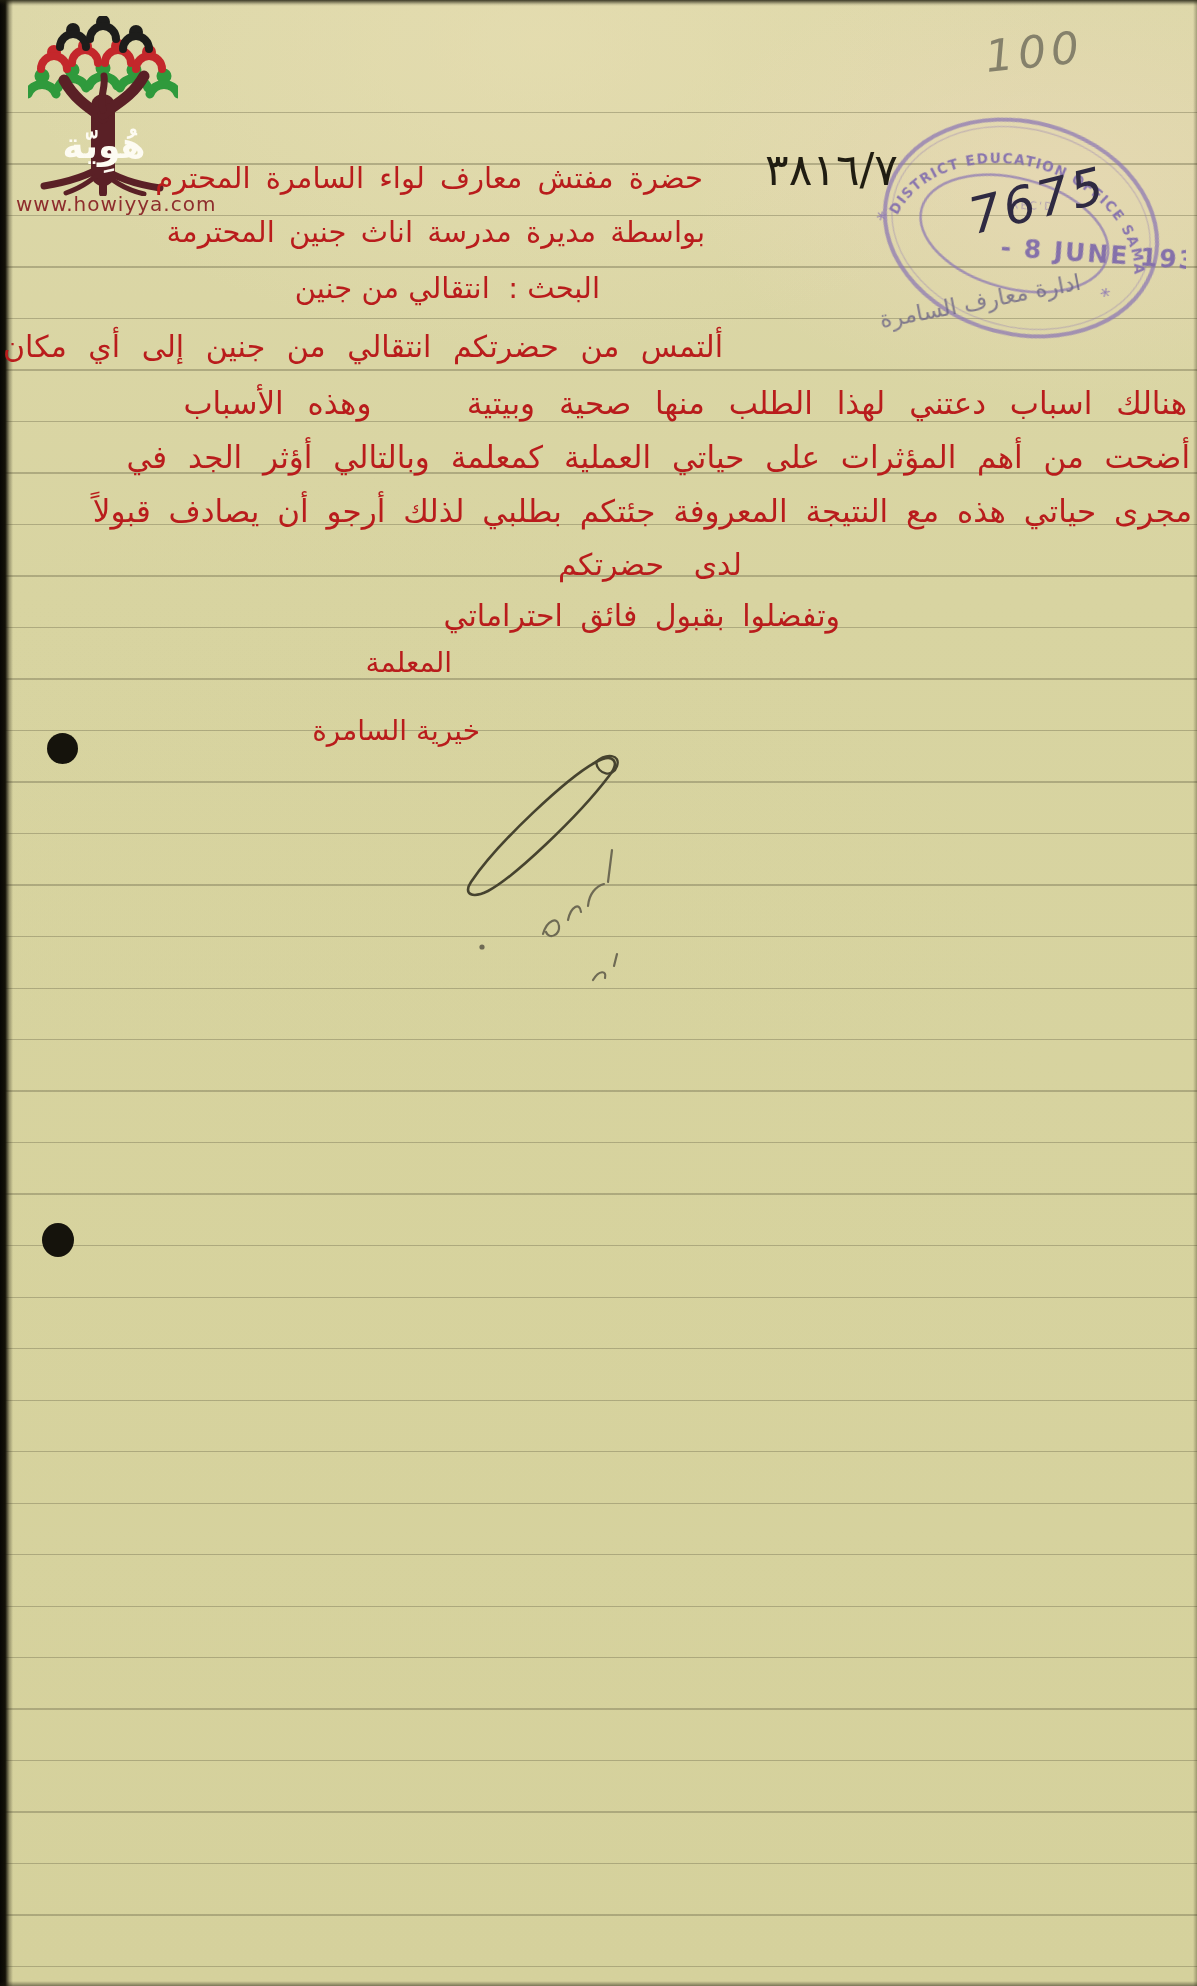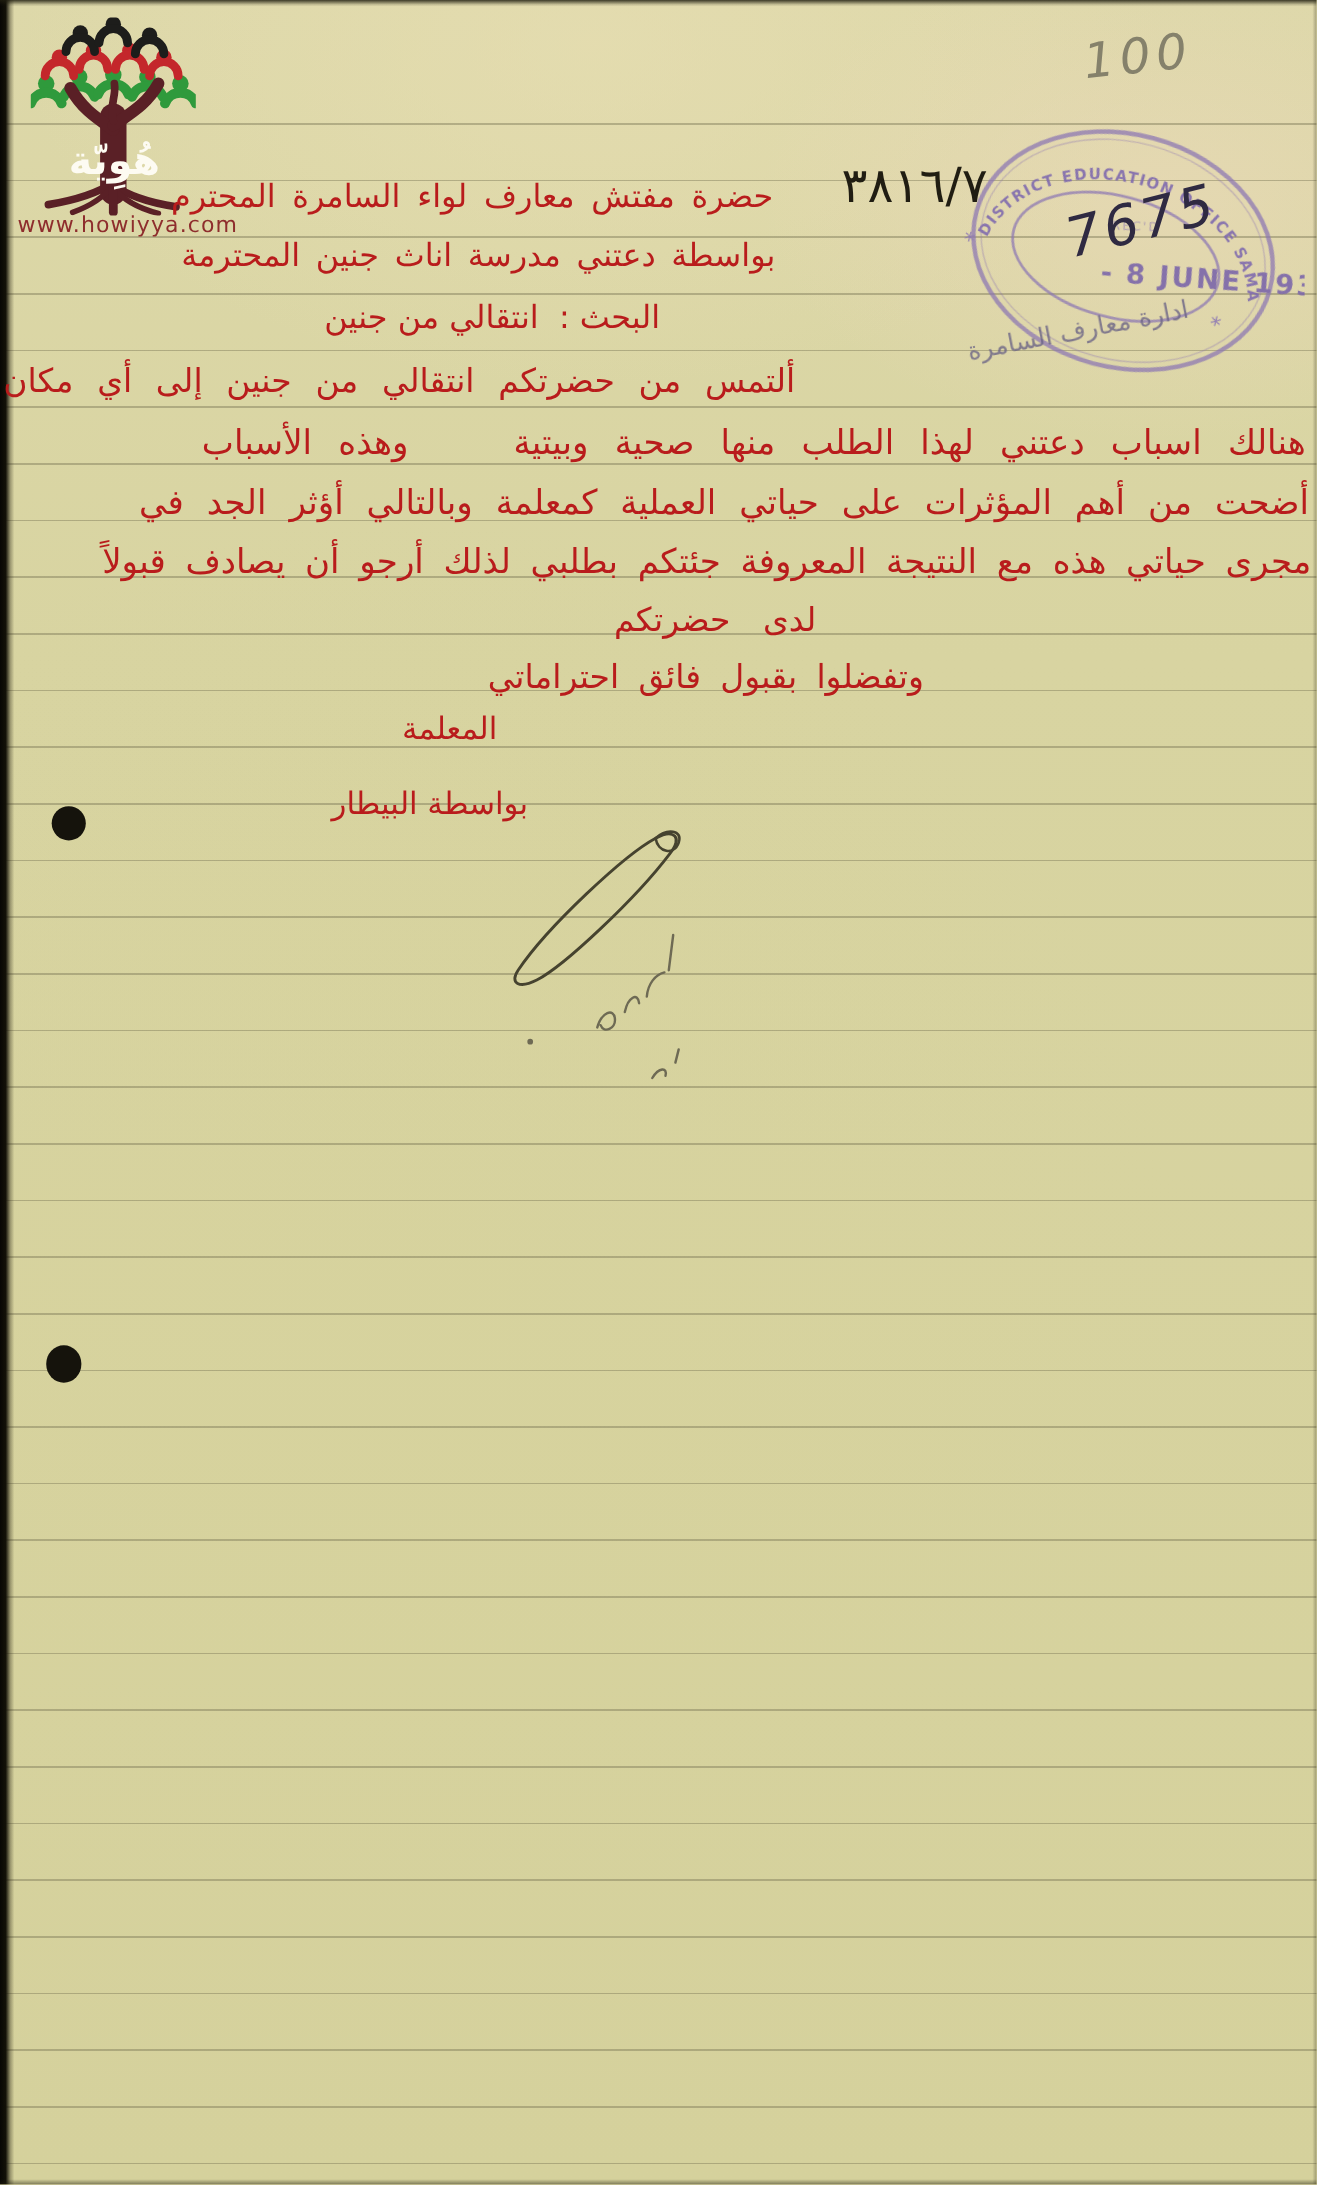--- a/index.html
+++ b/index.html
@@ -166,7 +166,7 @@
 <div class="stamp-arabic-note">ادارة معارف السامرة</div>
 
 <div class="ar l-to">حضرة مفتش معارف لواء السامرة المحترم</div>
-<div class="ar l-via">بواسطة دعتني مدرسة اناث جنين المحترمة</div>
+<div class="ar l-via">بواسطة مديرة مدرسة اناث جنين المحترمة</div>
 <div class="ar l-subject">البحث :  انتقالي من جنين</div>
 <div class="ar l-opening">ألتمس من حضرتكم انتقالي من جنين إلى أي مكان آخر</div>
 <div class="ar l-body0">هنالك اسباب دعتني لهذا الطلب منها صحية وبيتية    وهذه الأسباب</div>

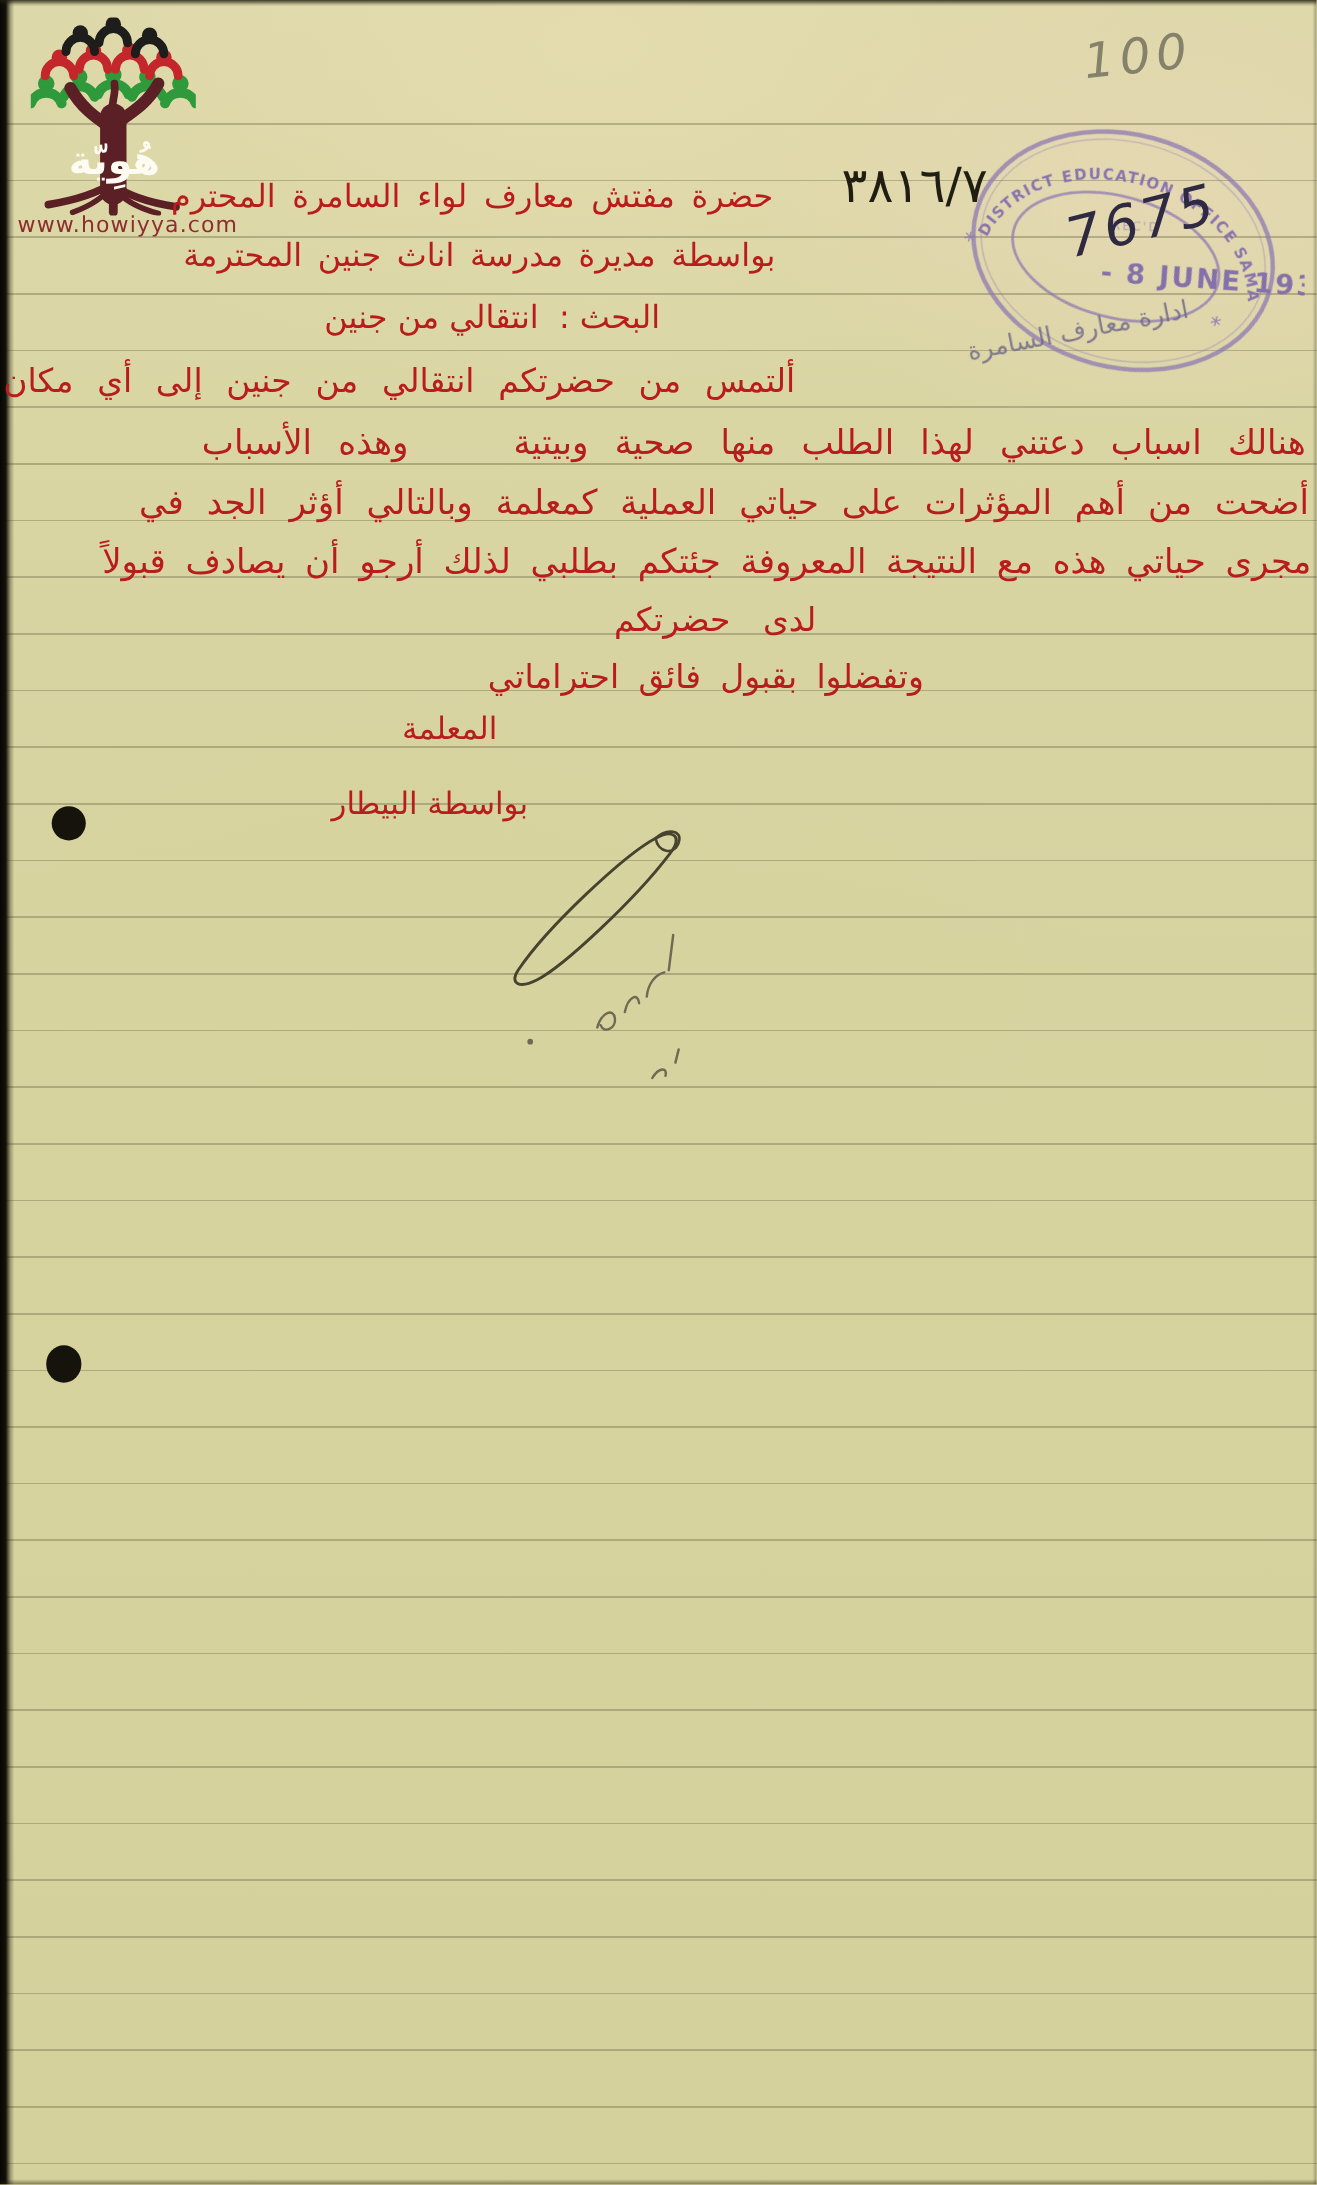--- a/index.html
+++ b/index.html
@@ -175,7 +175,7 @@
 <div class="ar l-body3">لدى حضرتكم</div>
 <div class="ar l-closing">وتفضلوا بقبول فائق احتراماتي</div>
 <div class="ar l-sigtitle">المعلمة</div>
-<div class="ar l-signame">بواسطة البيطار</div>
+<div class="ar l-signame">خيرية السامرة</div>
 
 <svg class="sig-box" viewBox="0 0 390 290">
   <g fill="none" stroke-linecap="round">

